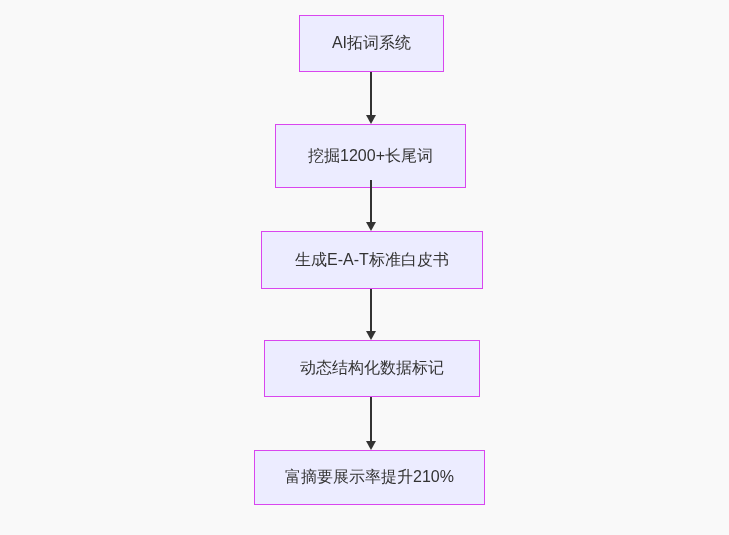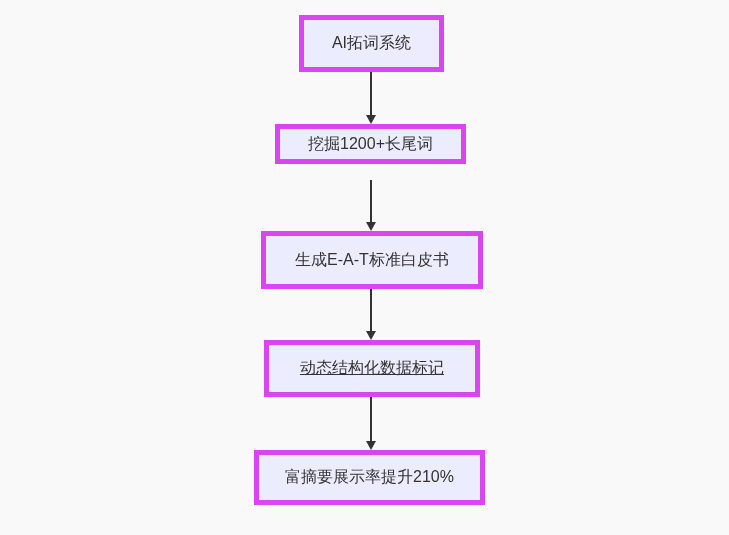--- a/index.html
+++ b/index.html
@@ -21,7 +21,7 @@
     position: absolute;
     box-sizing: border-box;
     background: #ECECFF;
-    border: 5px solid #d946ef;
+    border: 1px solid #d946ef;
     display: flex;
     align-items: center;
     justify-content: center;

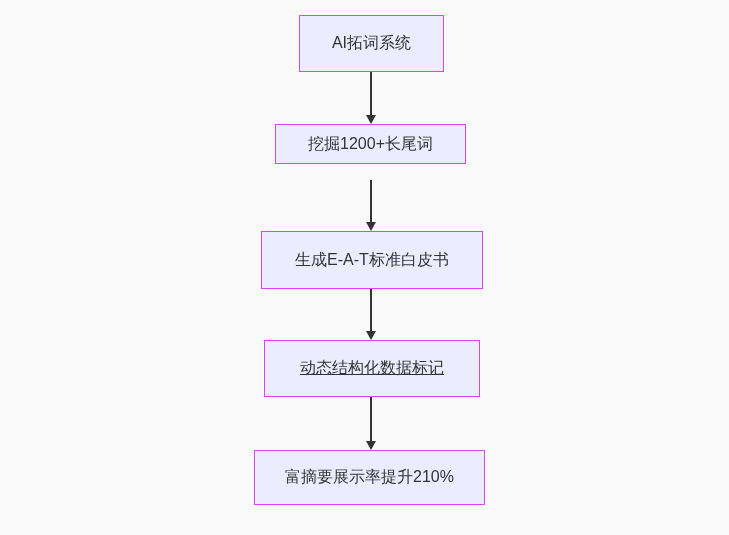--- a/index.html
+++ b/index.html
@@ -31,7 +31,7 @@
     white-space: nowrap;
   }
   .n0 { left: 299px; top: 15px;  width: 145px; height: 57px; }
-  .n1 { left: 275px; top: 124px; width: 191px; height: 40px; }
+  .n1 { left: 275px; top: 124px; width: 191px; height: 64px; }
   .n2 { left: 261px; top: 231px; width: 222px; height: 58px; align-items: center; }
   .n3 { left: 264px; top: 340px; width: 216px; height: 57px; text-decoration: underline; }
   .n4 { left: 254px; top: 450px; width: 231px; height: 55px; }

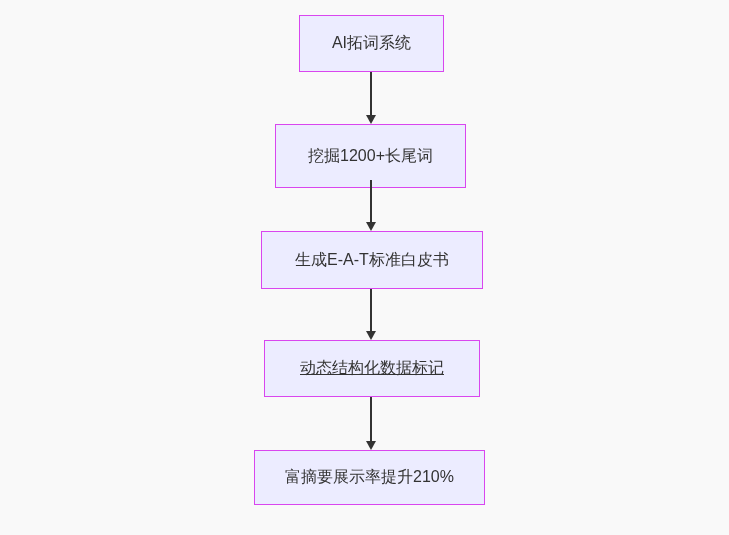--- a/index.html
+++ b/index.html
@@ -33,7 +33,7 @@
   .n0 { left: 299px; top: 15px;  width: 145px; height: 57px; }
   .n1 { left: 275px; top: 124px; width: 191px; height: 64px; }
   .n2 { left: 261px; top: 231px; width: 222px; height: 58px; align-items: center; }
-  .n3 { left: 264px; top: 340px; width: 216px; height: 57px; text-decoration: underline; }
+  .n3 { left: 264px; top: 340px; width: 216px; height: 57px; }
   .n4 { left: 254px; top: 450px; width: 231px; height: 55px; }
 
   .arrow {

